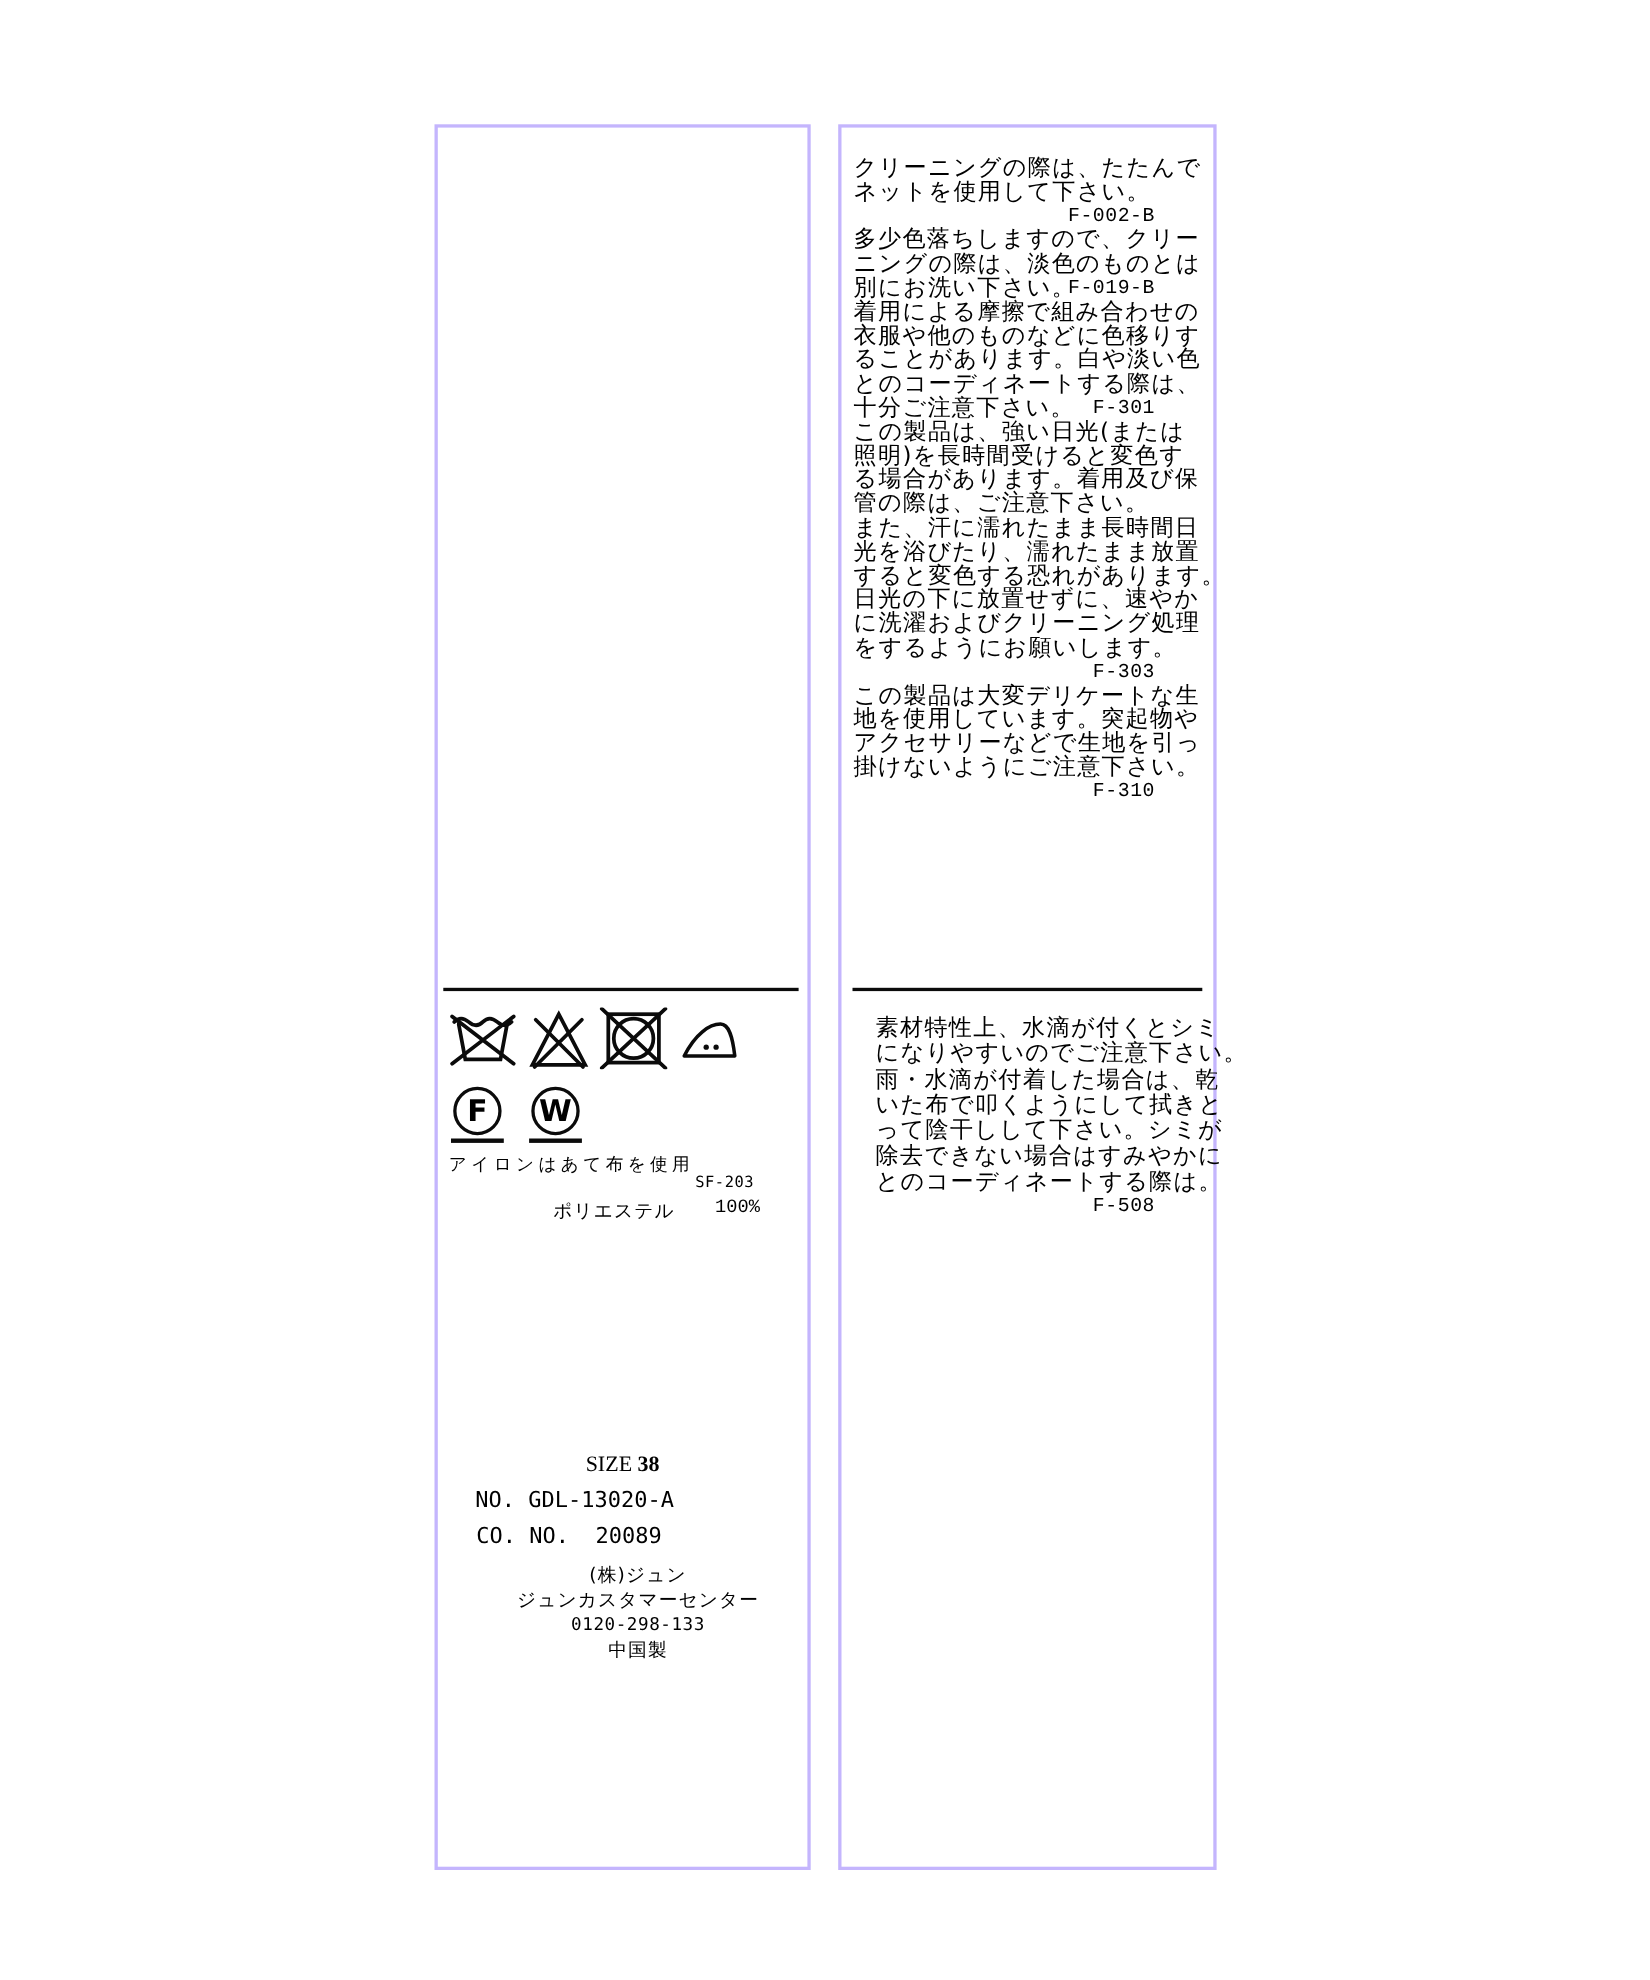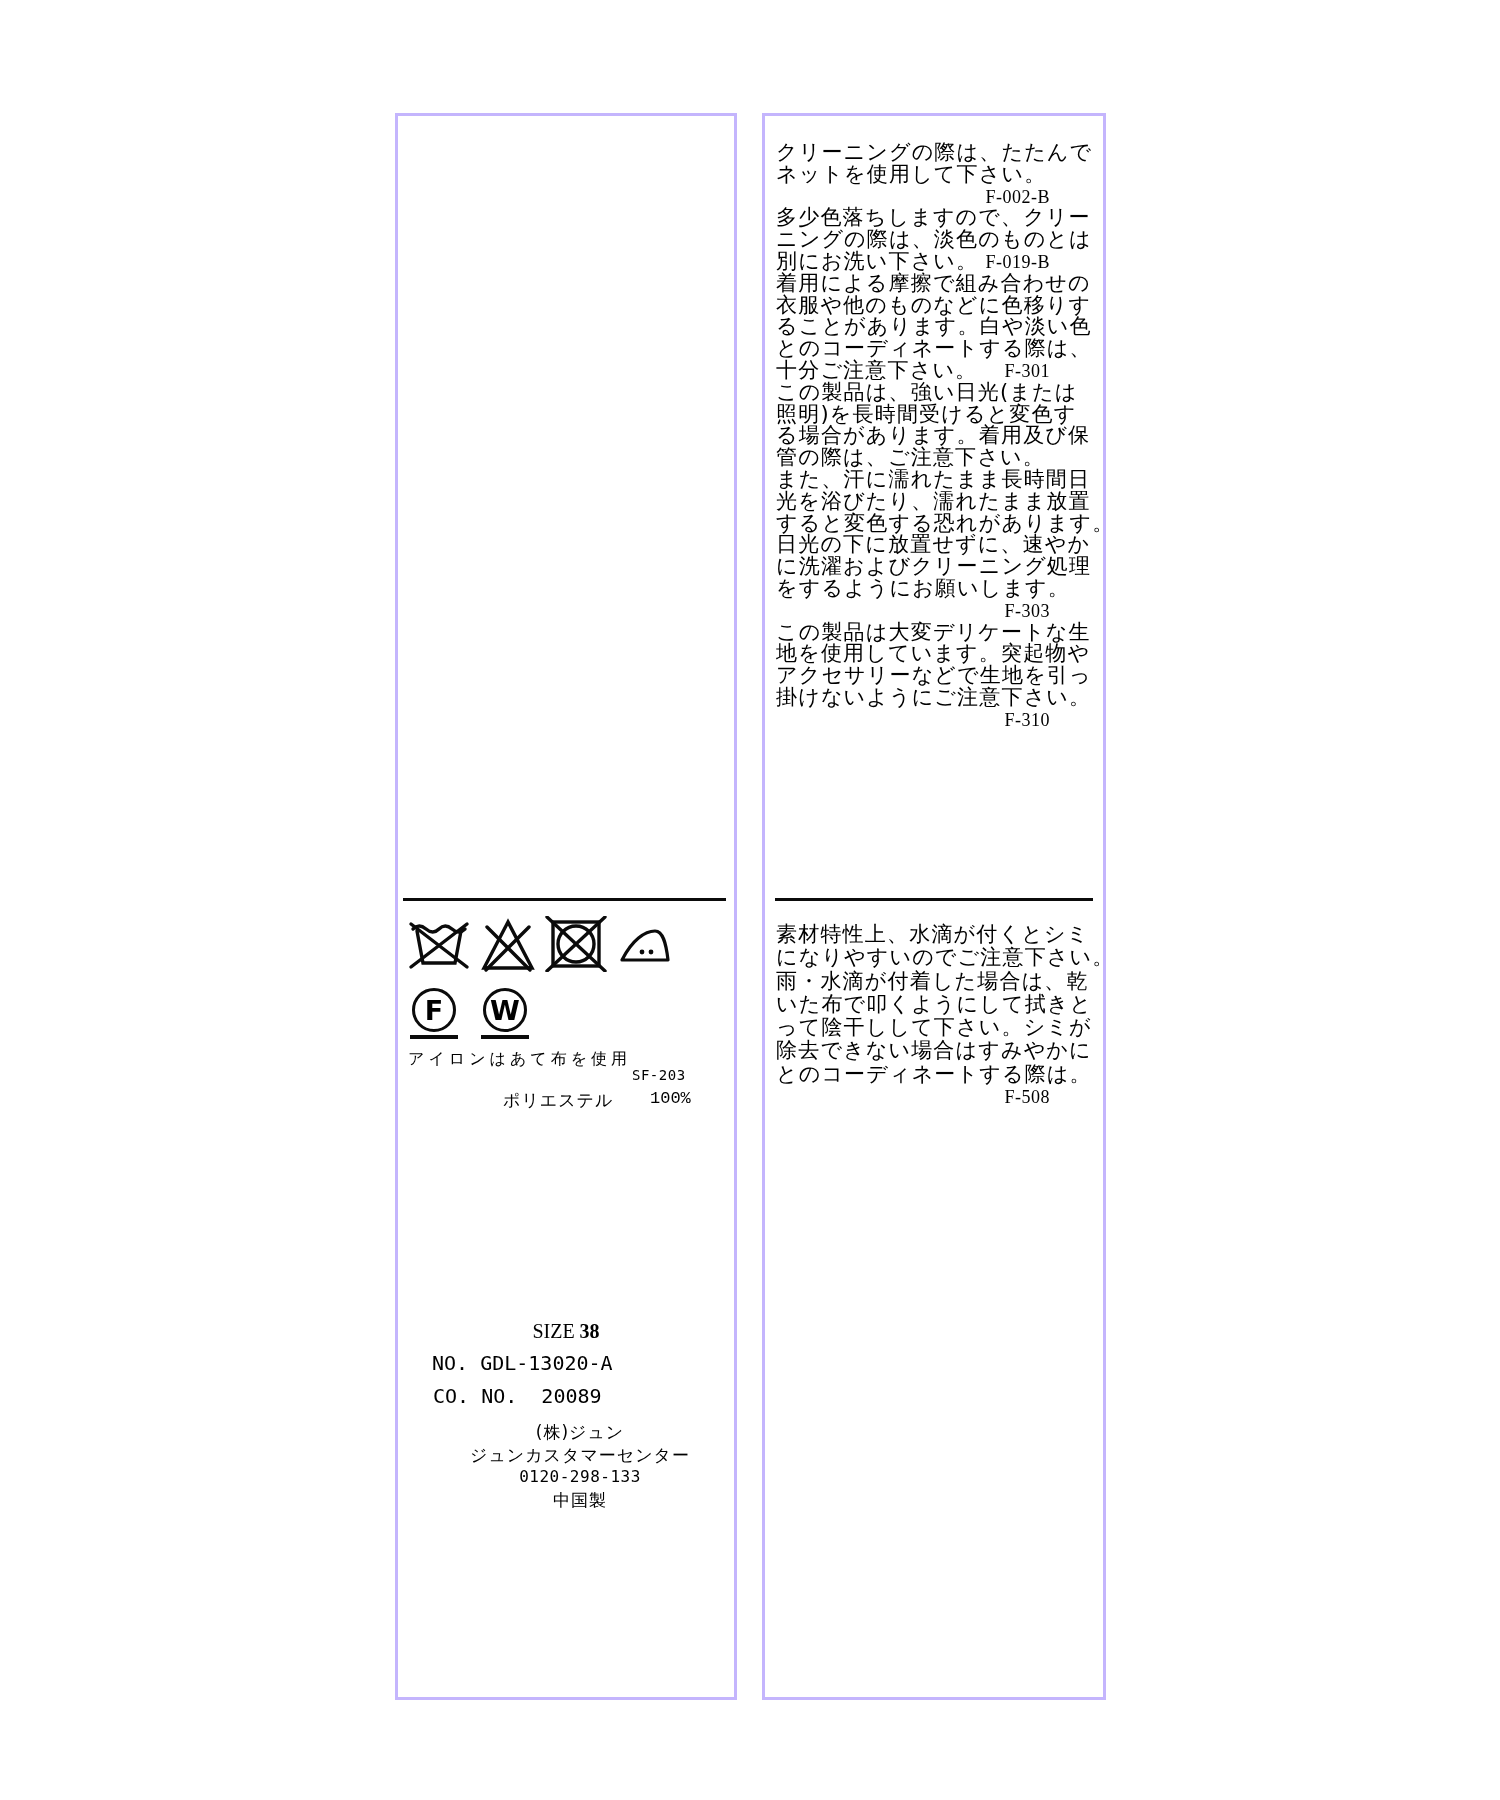--- a/index.html
+++ b/index.html
@@ -24,7 +24,7 @@
   .jp { position:absolute; left:0; top:0; white-space:pre; font-size:21px;
         letter-spacing:1.2px; line-height:21.8px; }
   .textblock.bottom .jp { line-height:23.3px; }
-  .fcode { position:absolute; right:53px; top:2px; font-family:Liberation Serif, serif;
+  .fcode { position:absolute; right:53px; top:2px; font-family:Liberation Mono, monospace;
            font-size:18px; line-height:18px; letter-spacing:0.5px; }
 
   

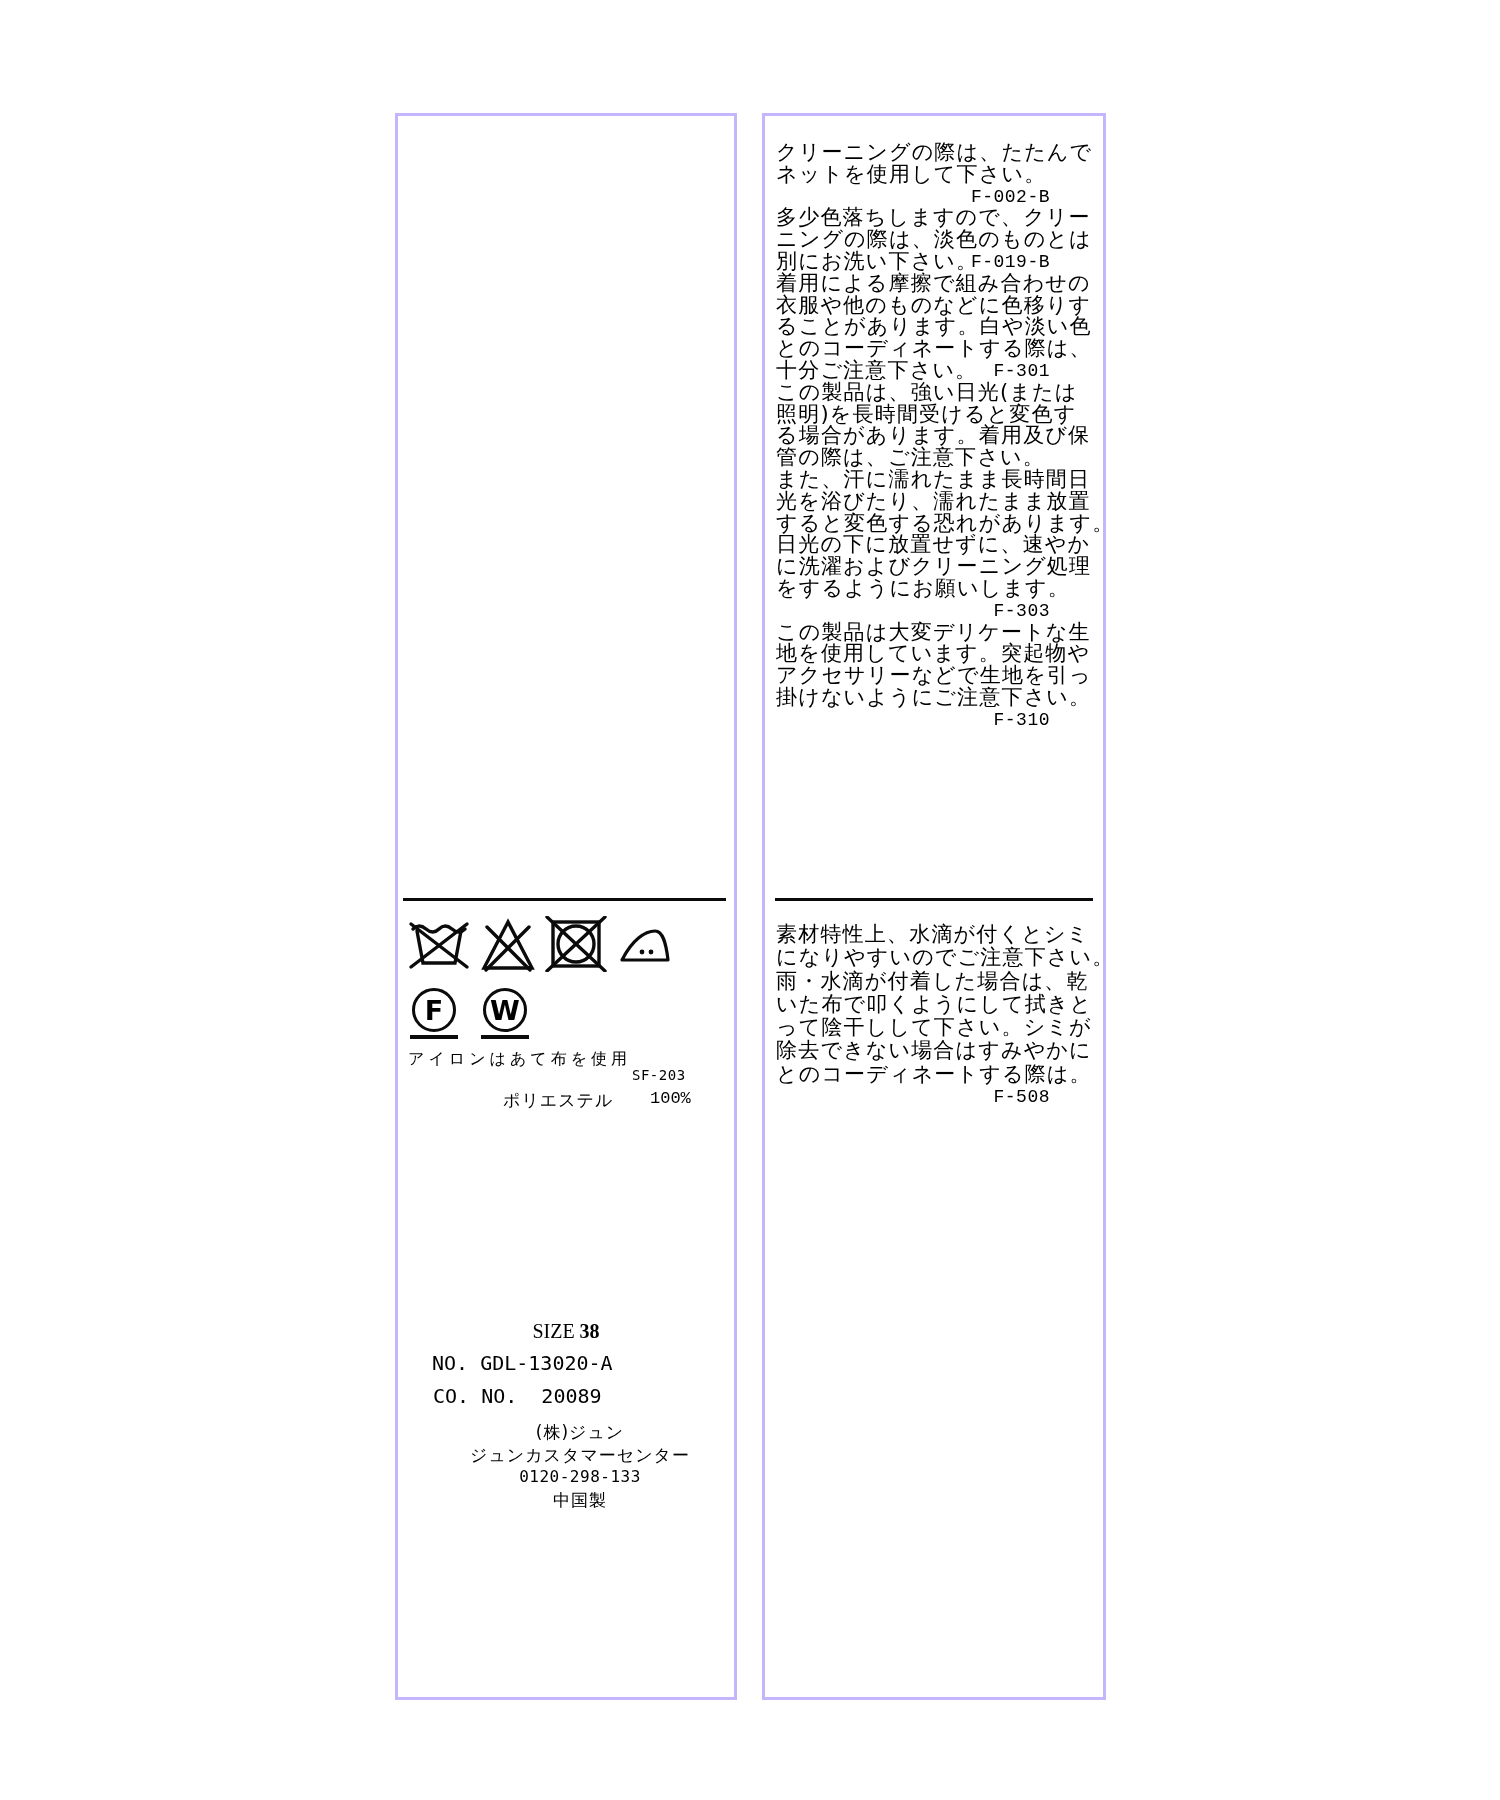--- a/index.html
+++ b/index.html
@@ -23,7 +23,7 @@
   .textblock.bottom .care-line { height:23.3px; }
   .jp { position:absolute; left:0; top:0; white-space:pre; font-size:21px;
         letter-spacing:1.2px; line-height:21.8px; }
-  .textblock.bottom .jp { line-height:23.3px; }
+  .textblock.bottom .jp { line-height:23.3px;margin-left:20px; }
   .fcode { position:absolute; right:53px; top:2px; font-family:Liberation Mono, monospace;
            font-size:18px; line-height:18px; letter-spacing:0.5px; }
 

